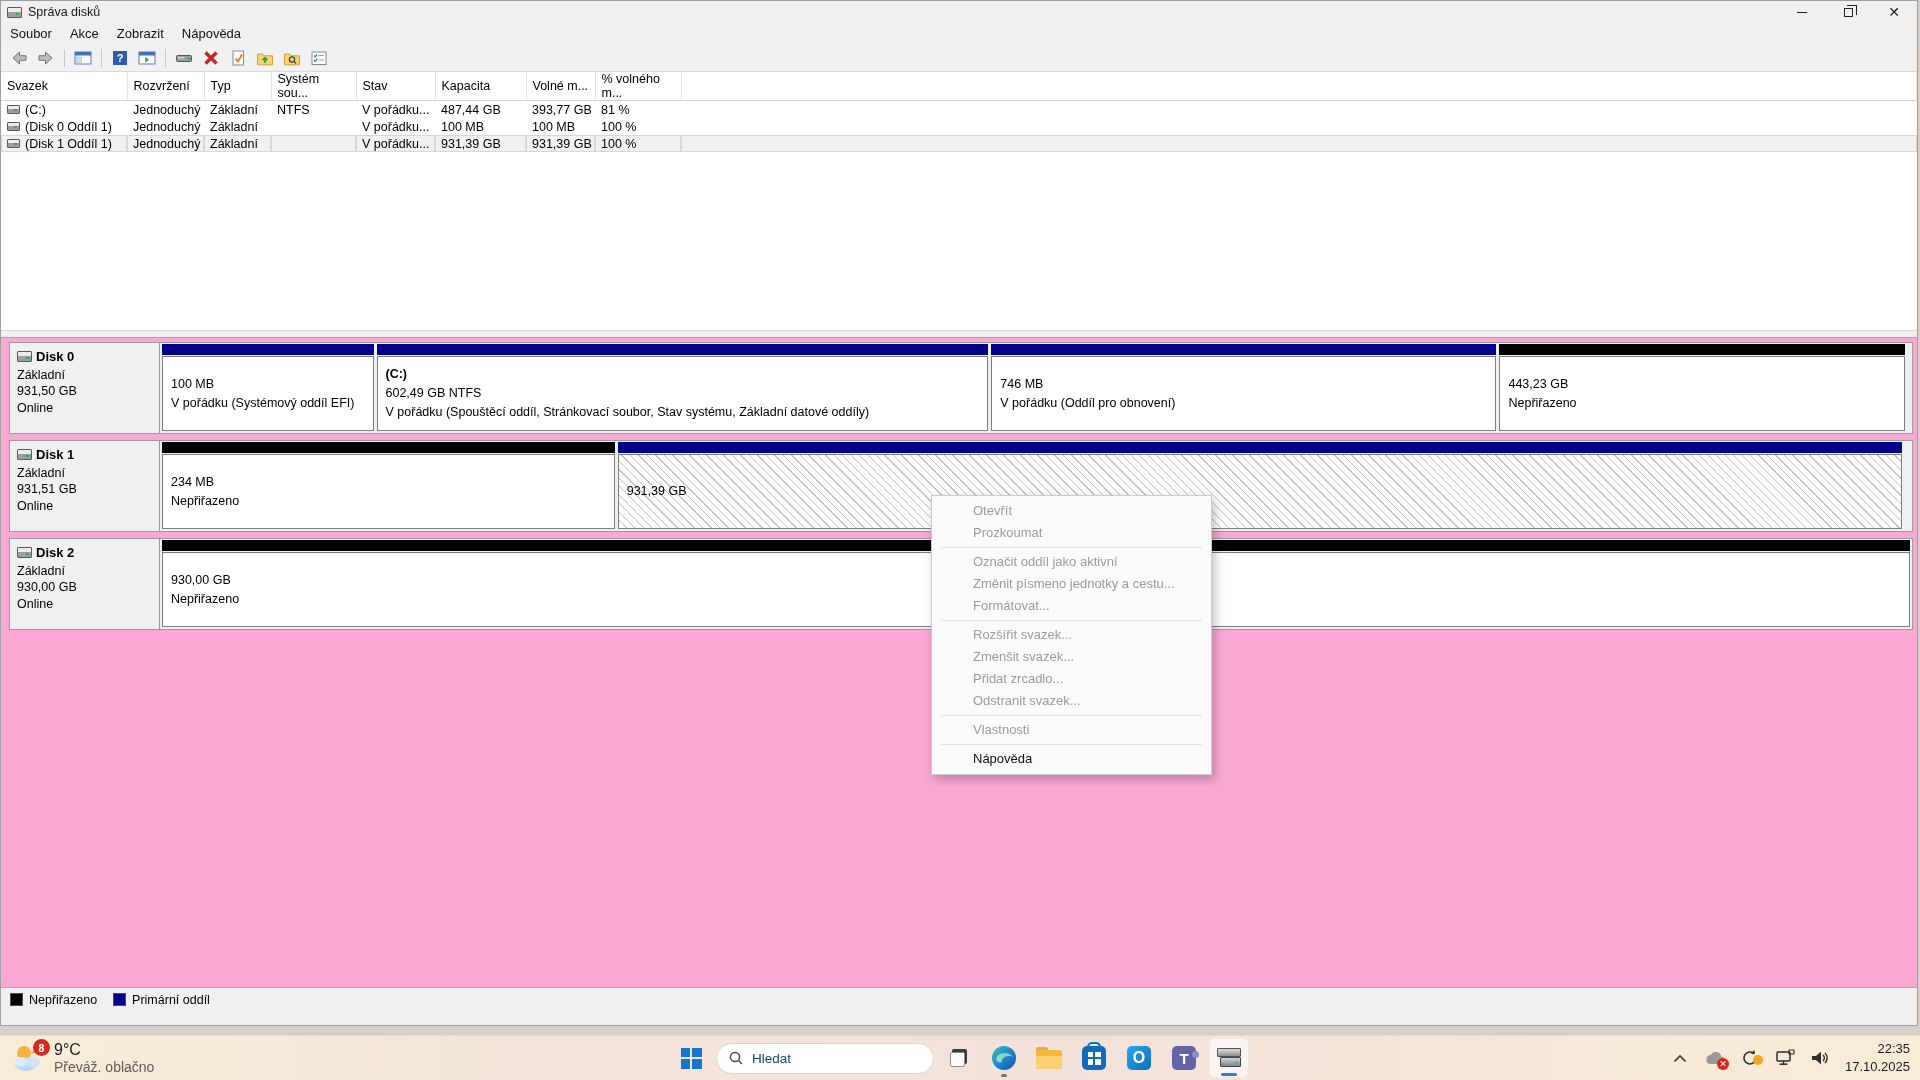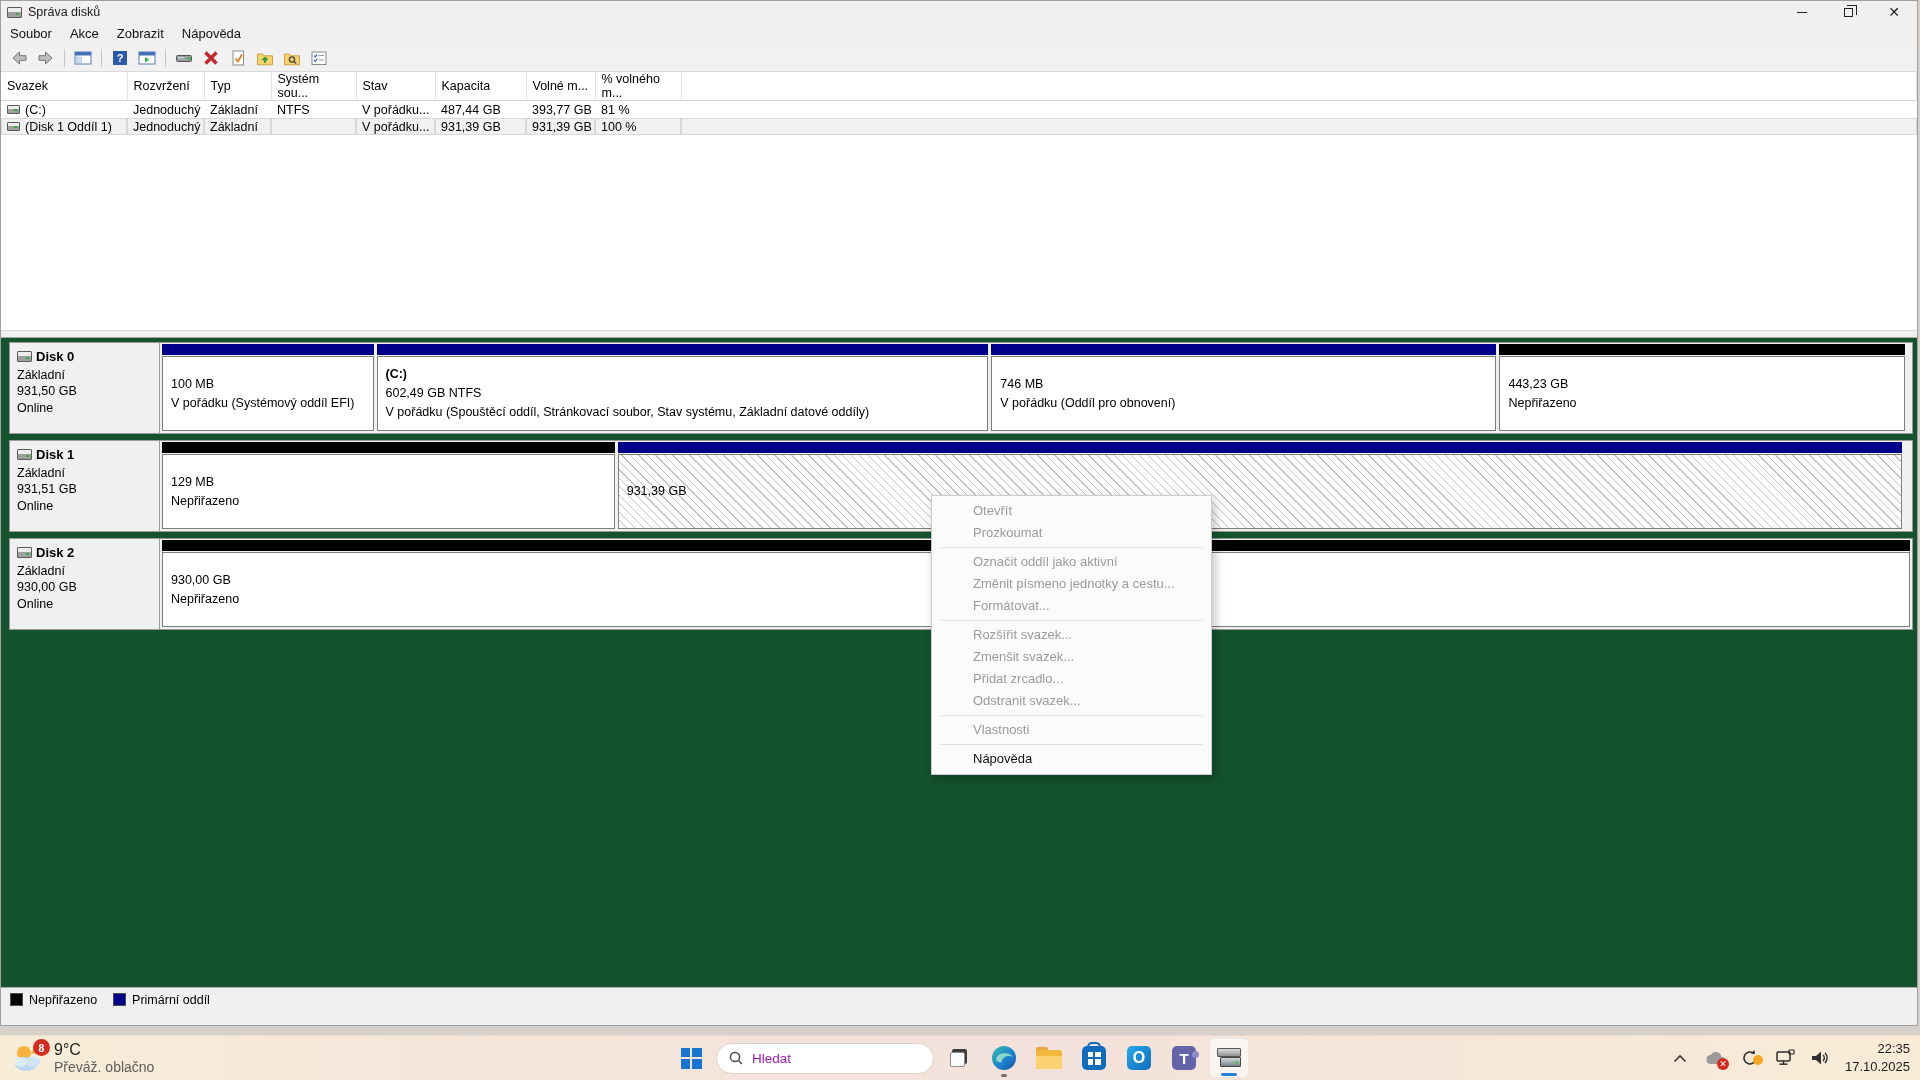--- a/index.html
+++ b/index.html
@@ -266,6 +266,20 @@
             <td>81 %</td>
             <td></td>
           </tr>
+          <tr>
+            <td class="volcell">
+              <span class="drive-glyph"></span>
+              <span>(Disk 0 Oddíl 1)</span>
+            </td>
+            <td>Jednoduchý</td>
+            <td>Základní</td>
+            <td></td>
+            <td>V pořádku...</td>
+            <td>100 MB</td>
+            <td>100 MB</td>
+            <td>100 %</td>
+            <td></td>
+          </tr>
           <tr class="selected">
             <td class="volcell">
               <span class="drive-glyph"></span>

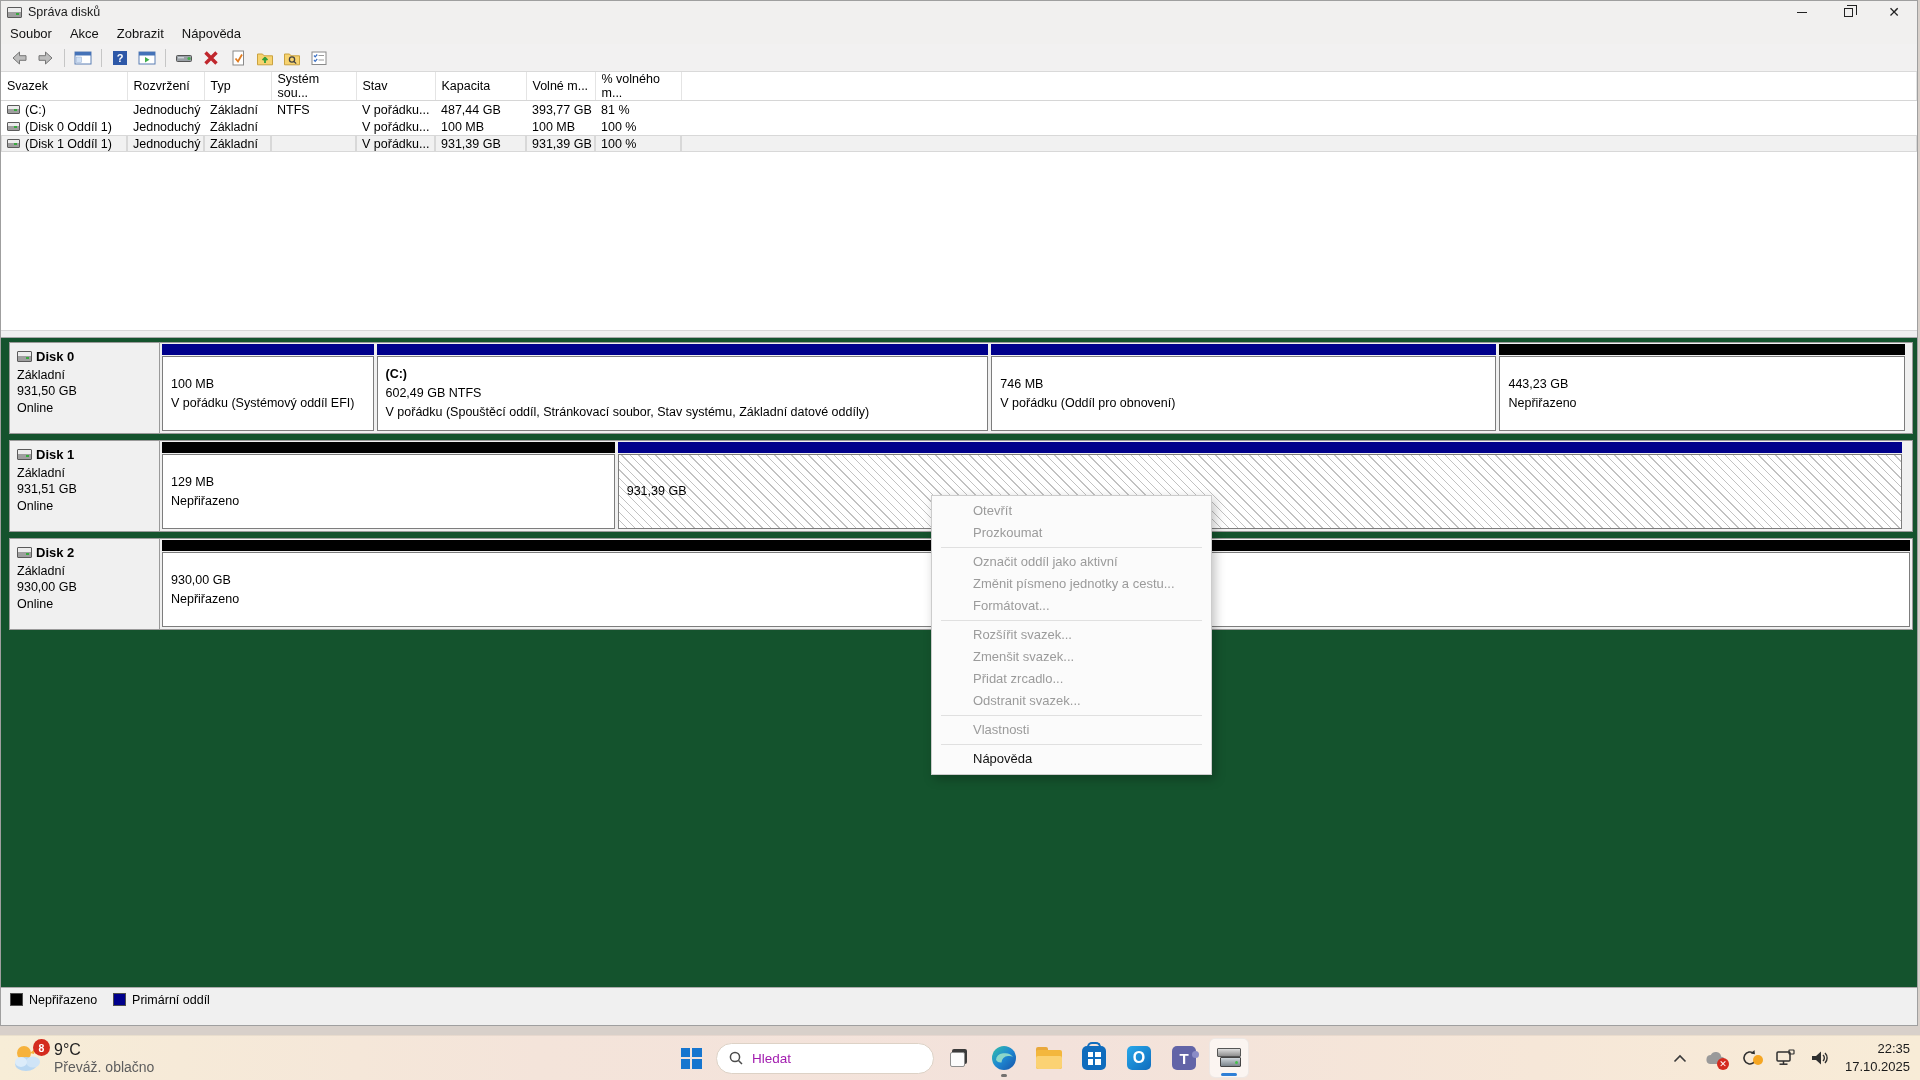--- a/index.html
+++ b/index.html
@@ -43,7 +43,7 @@
   .splitter { height:8px; background:#f0f0f0; border-top:1px solid #d8d8d8; border-bottom:1px solid #a8a8a8; flex:none; }
 
   
-  .graphic-pane { flex:1; background:#14532d; padding:4px 4px 0 8px; overflow:hidden; }
+  .graphic-pane { flex:1; background:#f9a8d4; padding:4px 4px 0 8px; overflow:hidden; }
   .disk-row { display:flex; height:92px; margin-bottom:6px; border:1px solid #9a9a9a; background:#f0f0f0; }
   .disk-label { width:150px; flex:none; border-right:1px solid #9a9a9a; padding:5px 7px; font-size:12.5px; line-height:1.35; color:#000; }
   .disk-label .dname { font-weight:bold; font-size:13px; display:flex; align-items:center; gap:4px; margin-bottom:1px; }

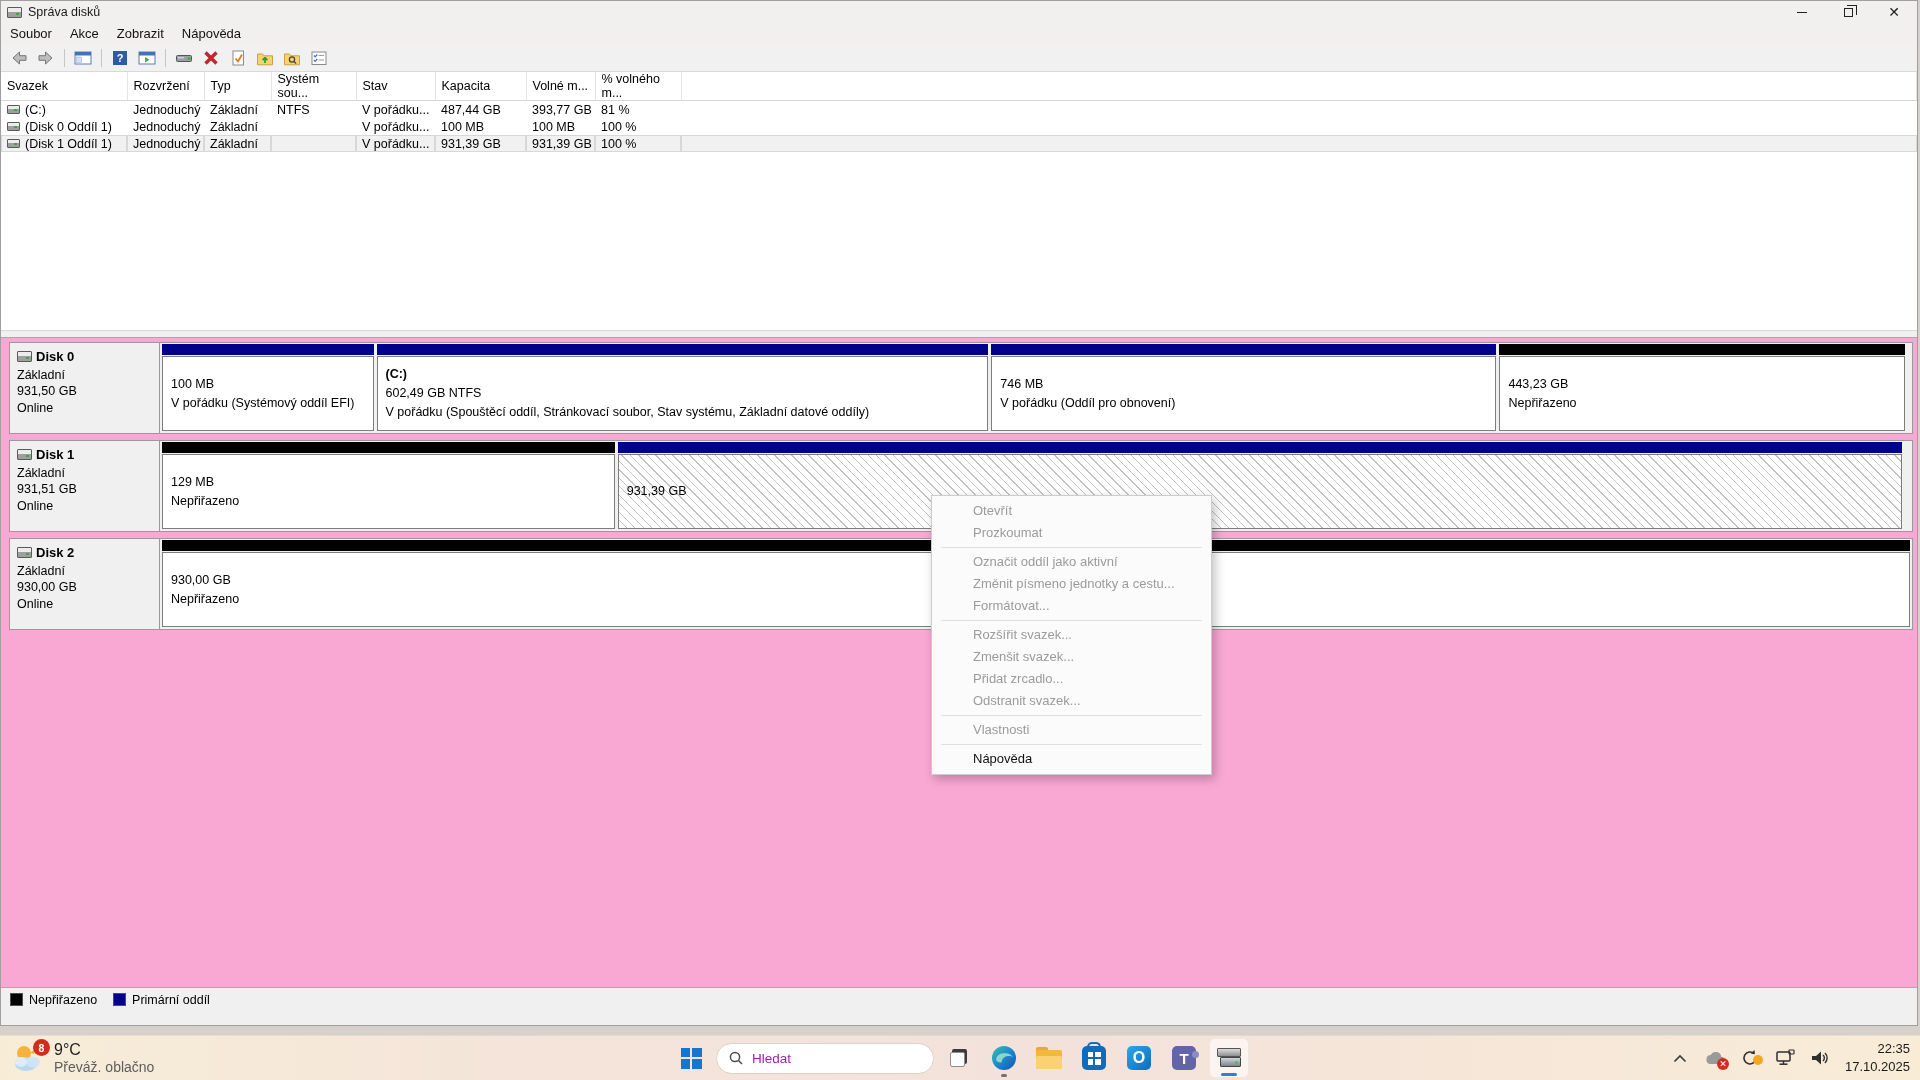--- a/index.html
+++ b/index.html
@@ -357,7 +357,7 @@
           <div class="partition" style="width: 25.9%;">
             <div class="p-stripe" style="background: rgb(0, 0, 0);"></div>
             <div class="p-box">
-              <div>129 MB</div>
+              <div>234 MB</div>
               <div>Nepřiřazeno</div>
             </div>
           </div>

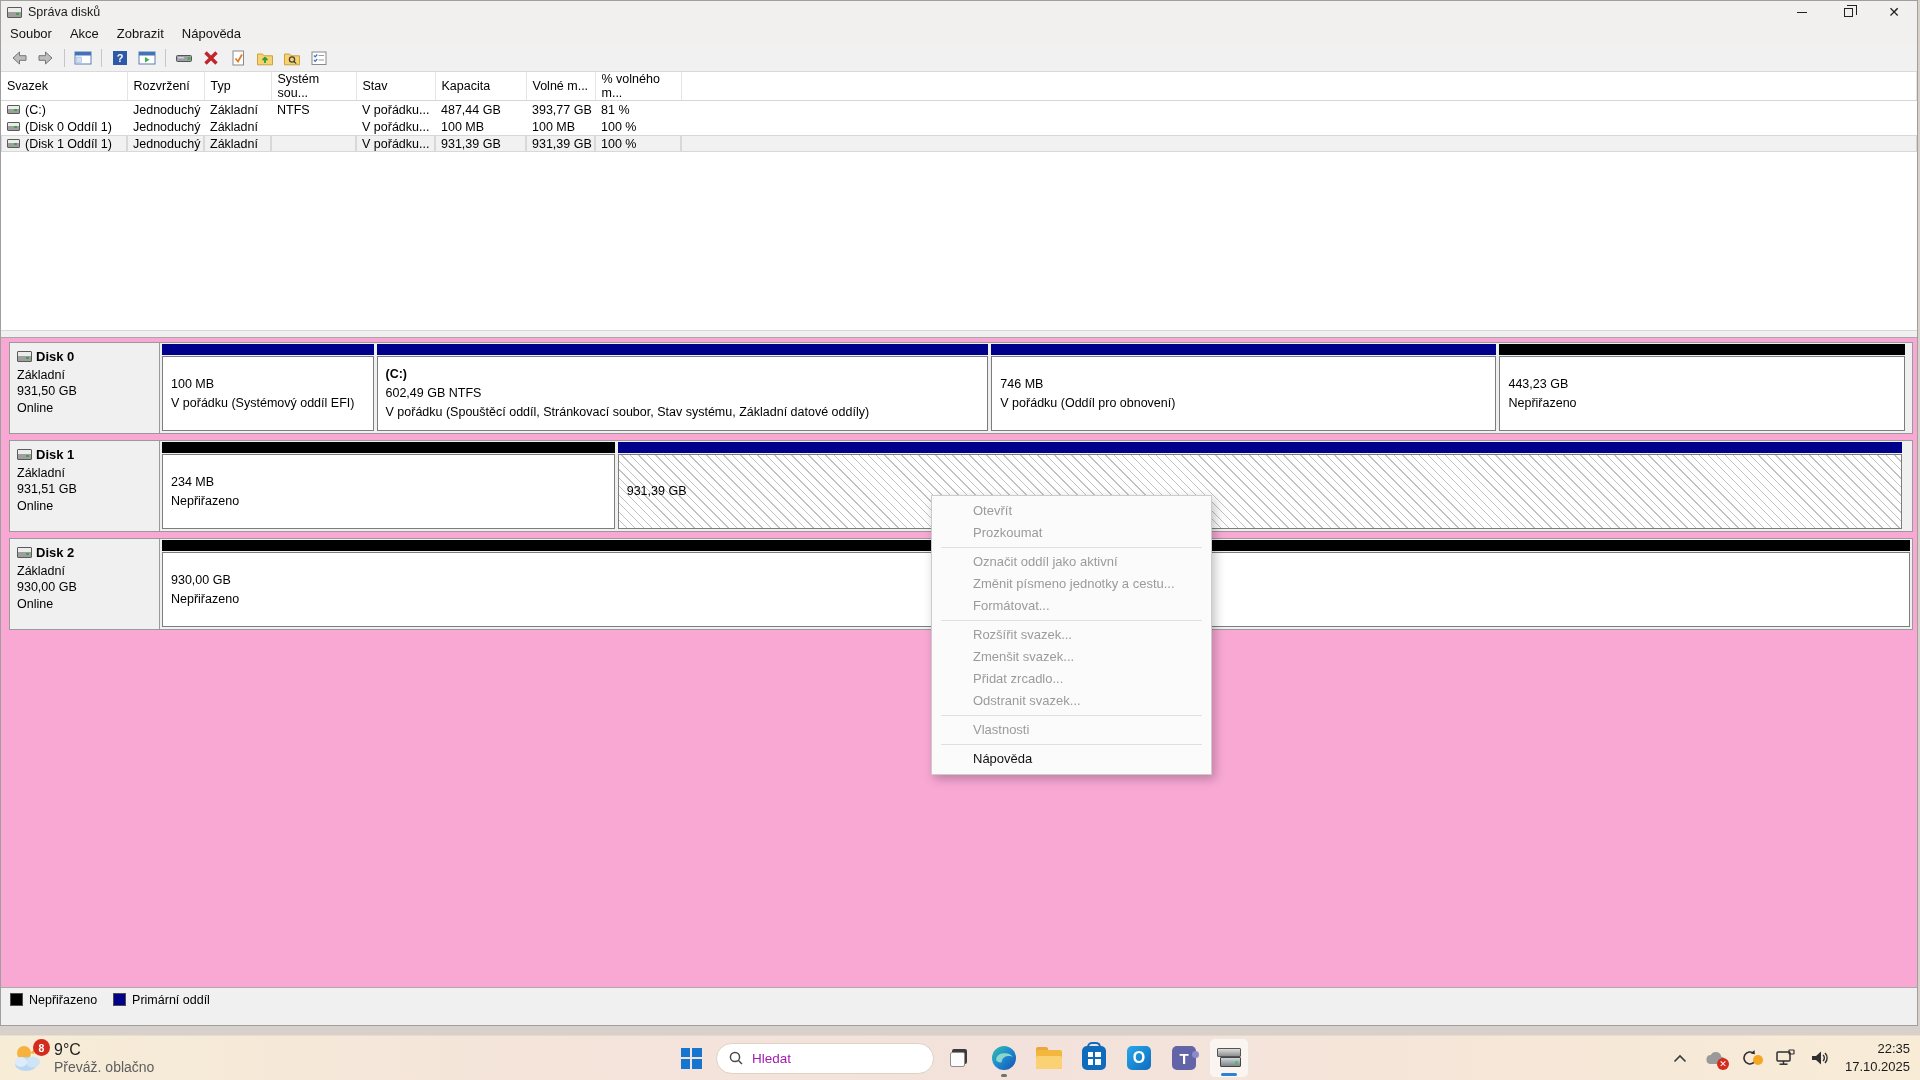--- a/index.html
+++ b/index.html
@@ -92,7 +92,7 @@
   .start-logo div { background:#1676cf; }
 
   .search-pill { width:218px; height:31px; border-radius:16px; background:#fff; border:1px solid #ddd2c6;
-    display:flex; align-items:center; padding:0 12px; gap:9px; font-size:13.5px; color:#a21caf; }
+    display:flex; align-items:center; padding:0 12px; gap:9px; font-size:13.5px; color:#0c4a6e; }
 
   .tv-back { position:absolute; left:8px; bottom:9px; width:15px; height:15px; background:#3b3b3b; border-radius:2px; }
   .tv-front { position:absolute; right:9px; top:9px; width:15px; height:15px; background:#fcfcfc; border:1px solid #8e8e8e; border-radius:2px; }

